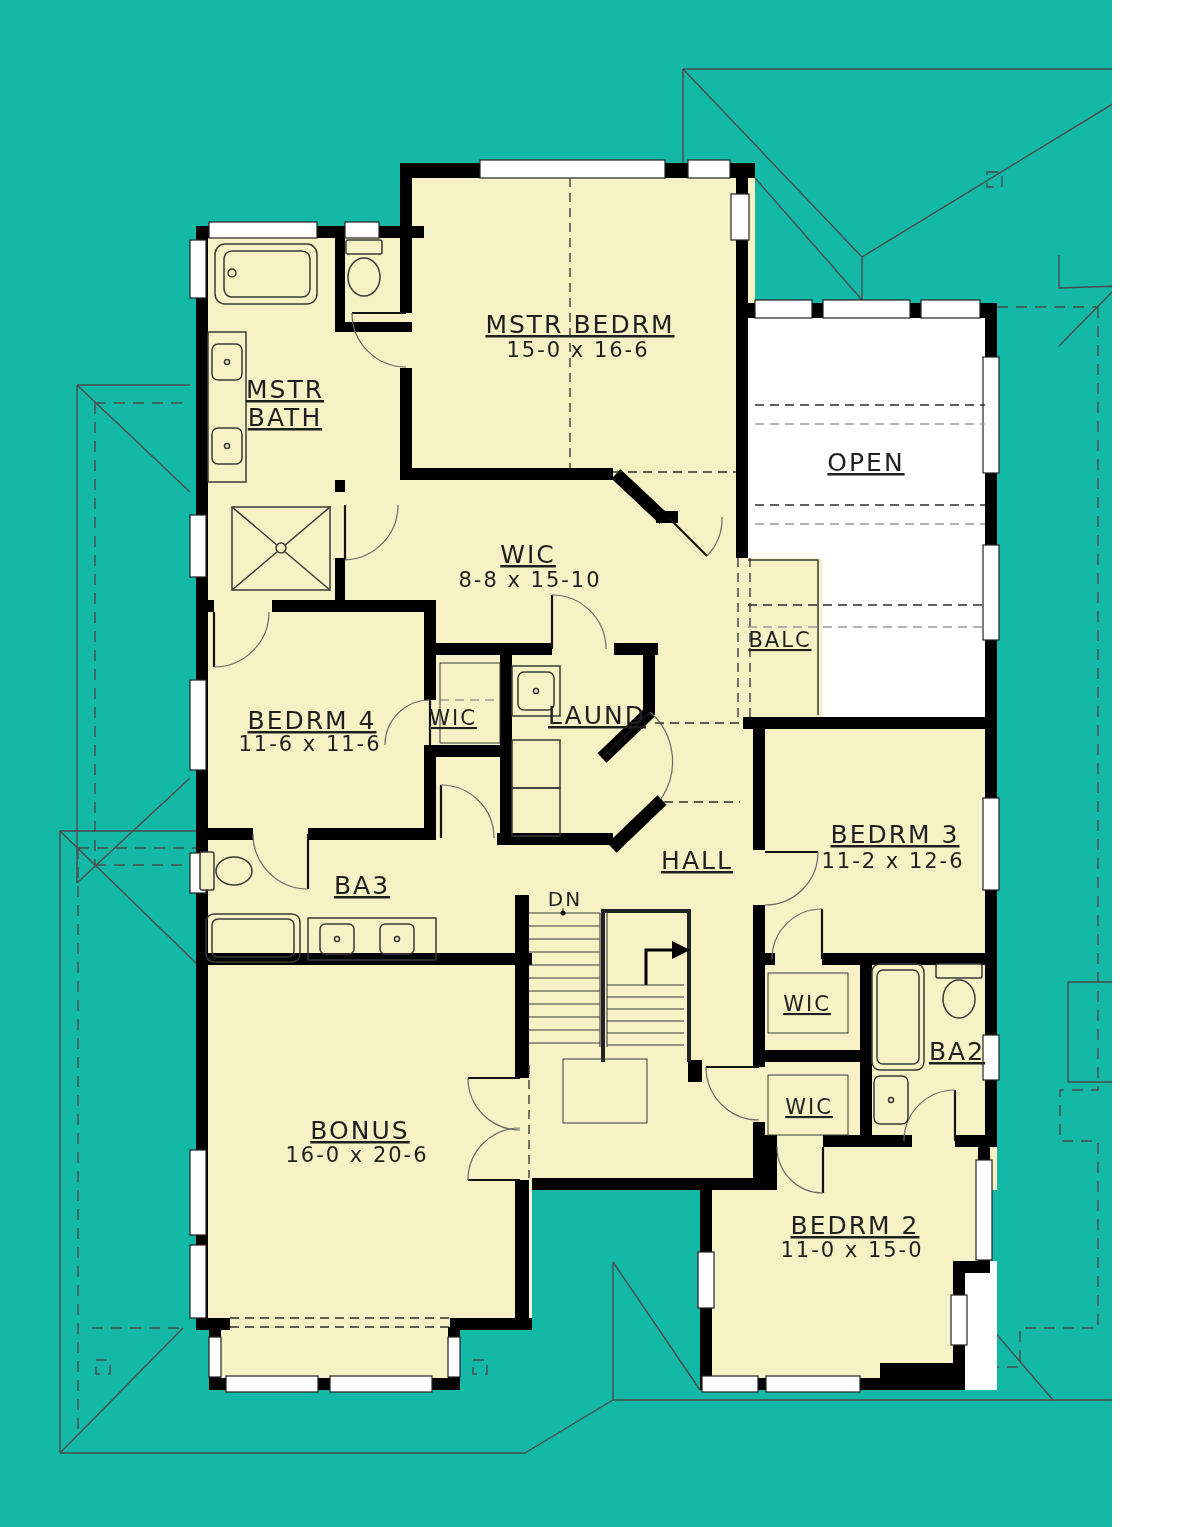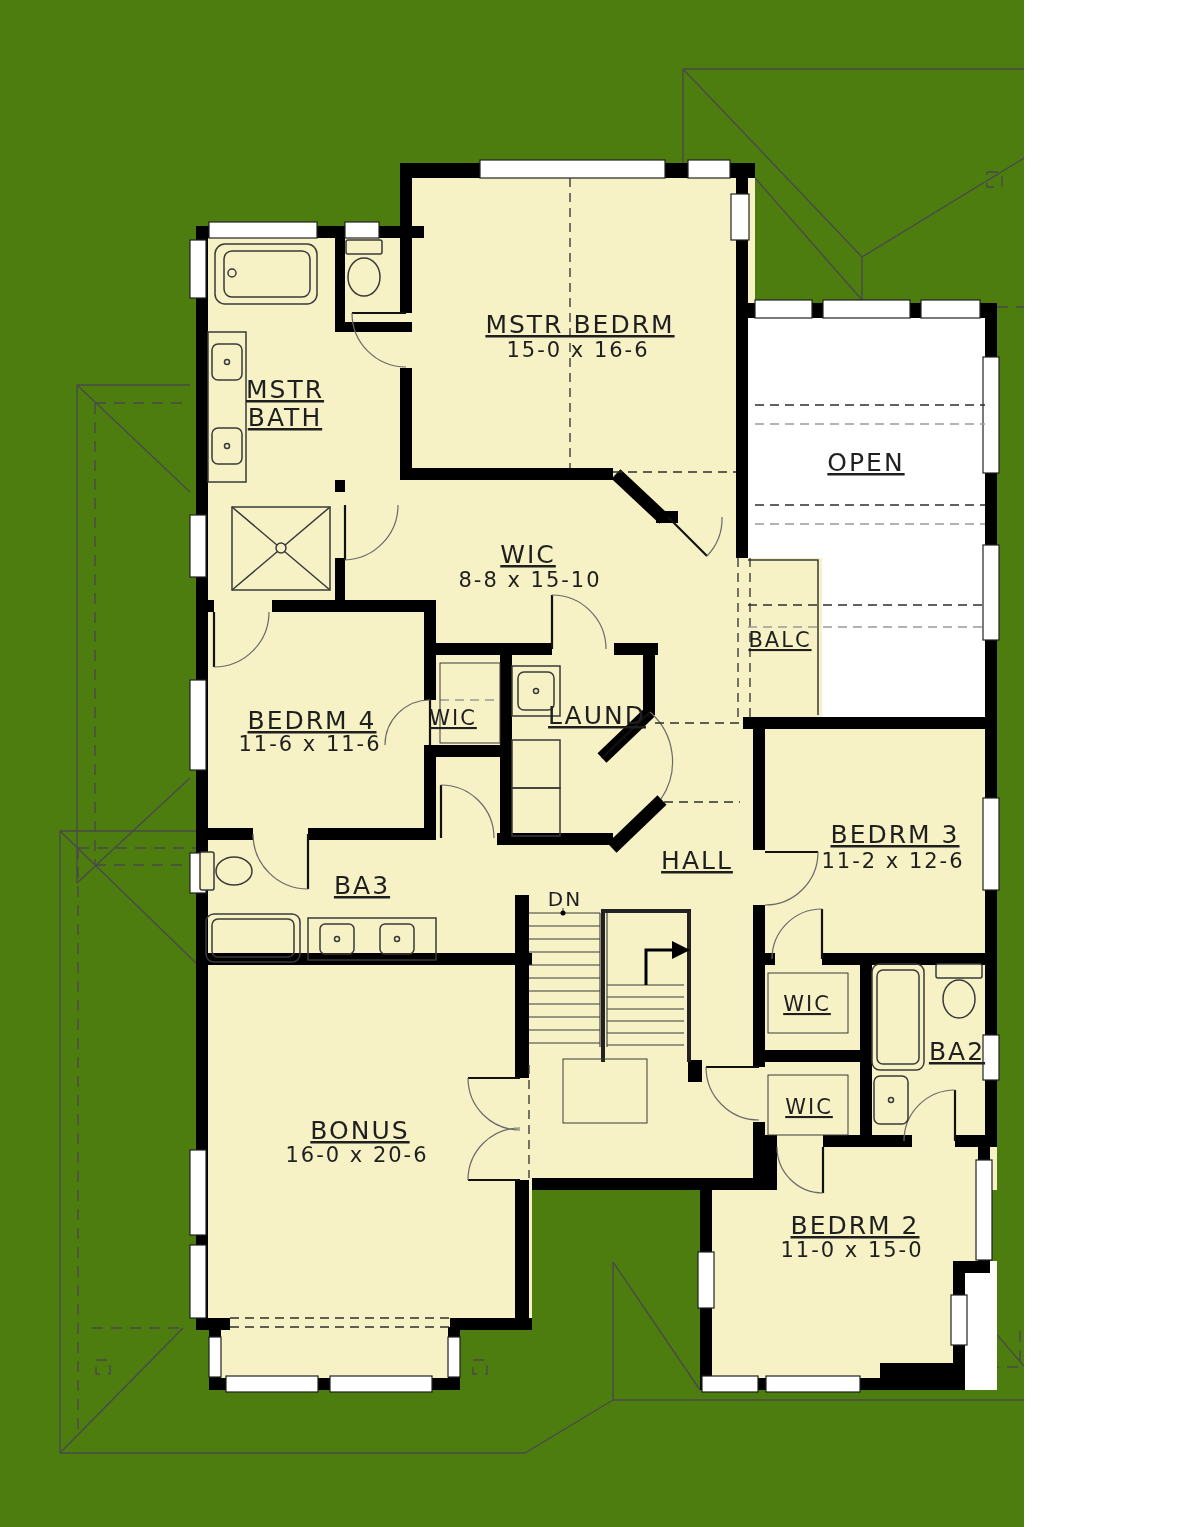--- a/index.html
+++ b/index.html
@@ -3,7 +3,7 @@
 <meta charset="utf-8">
 <style>
   html,body{margin:0;padding:0;background:#ffffff;}
-  .plan-wrap{position:relative;width:1024px;height:1527px;background:#4d7c0f;overflow:hidden;}
+  .plan-wrap{position:relative;width:1112px;height:1527px;background:#14b8a6;overflow:hidden;}
   svg{display:block;}
   .lbl{font-family:"DejaVu Sans", sans-serif;fill:#1F1F1F;letter-spacing:2px;text-anchor:middle;}
   .u{text-decoration:underline;}

